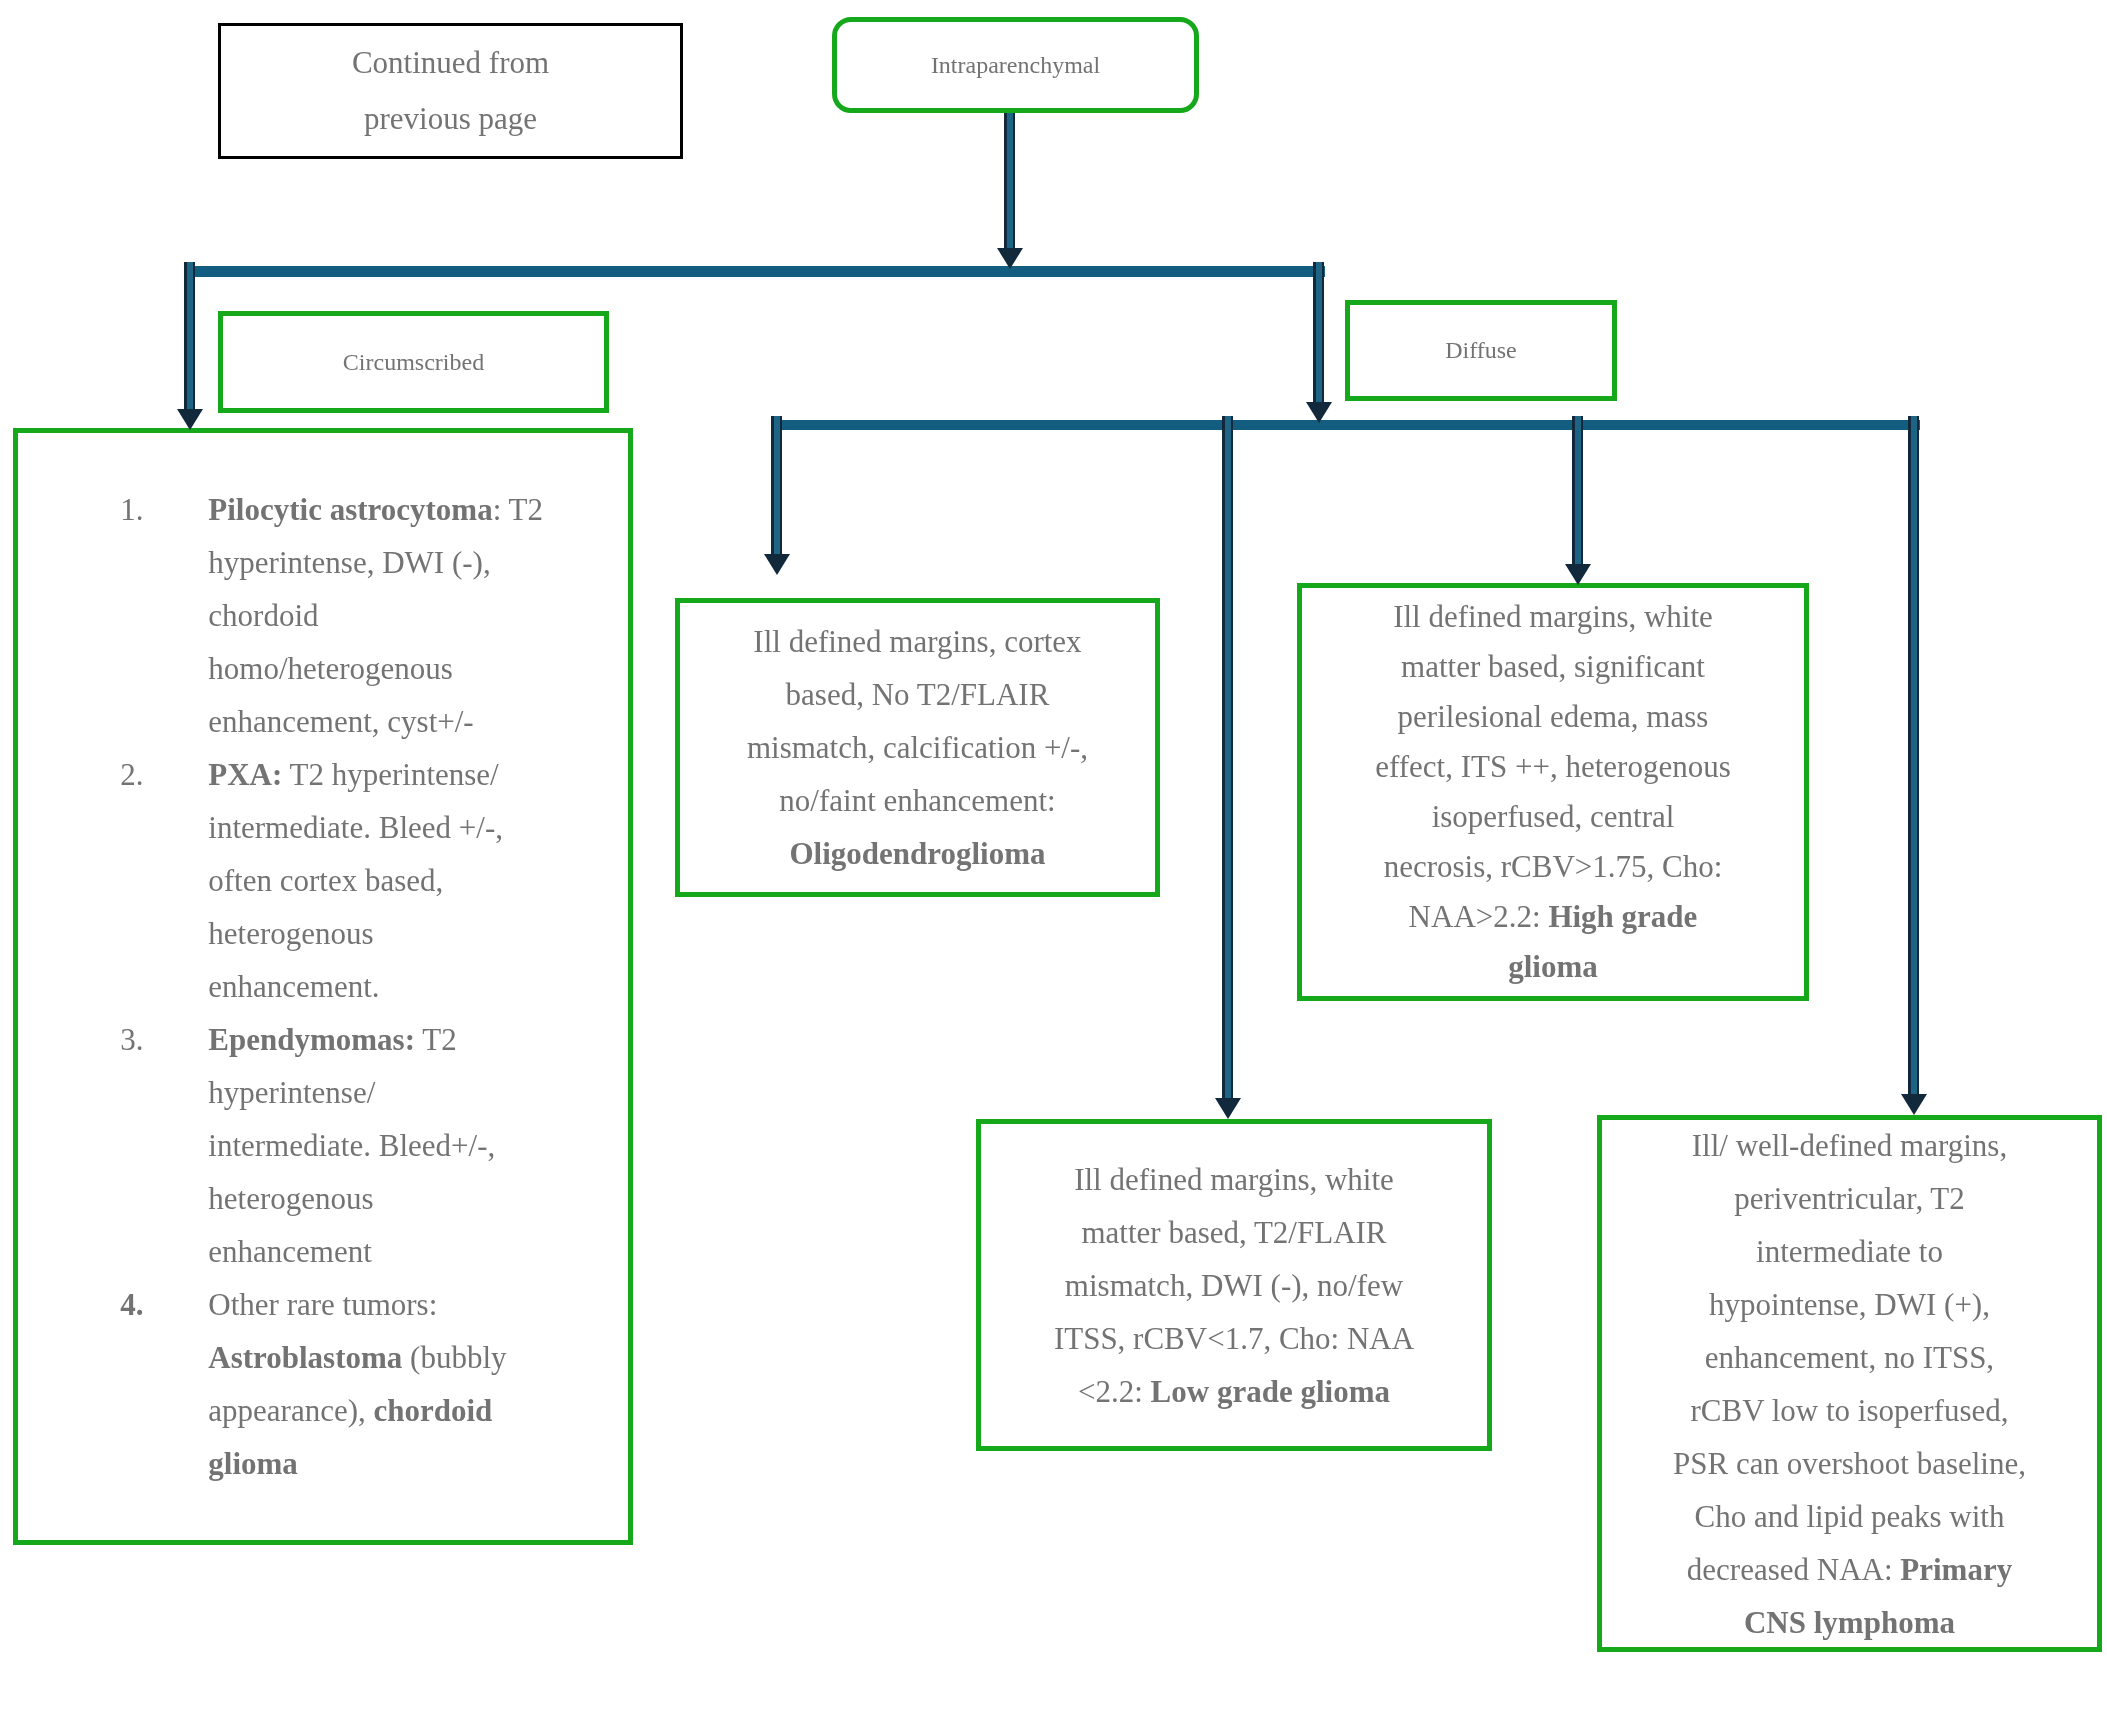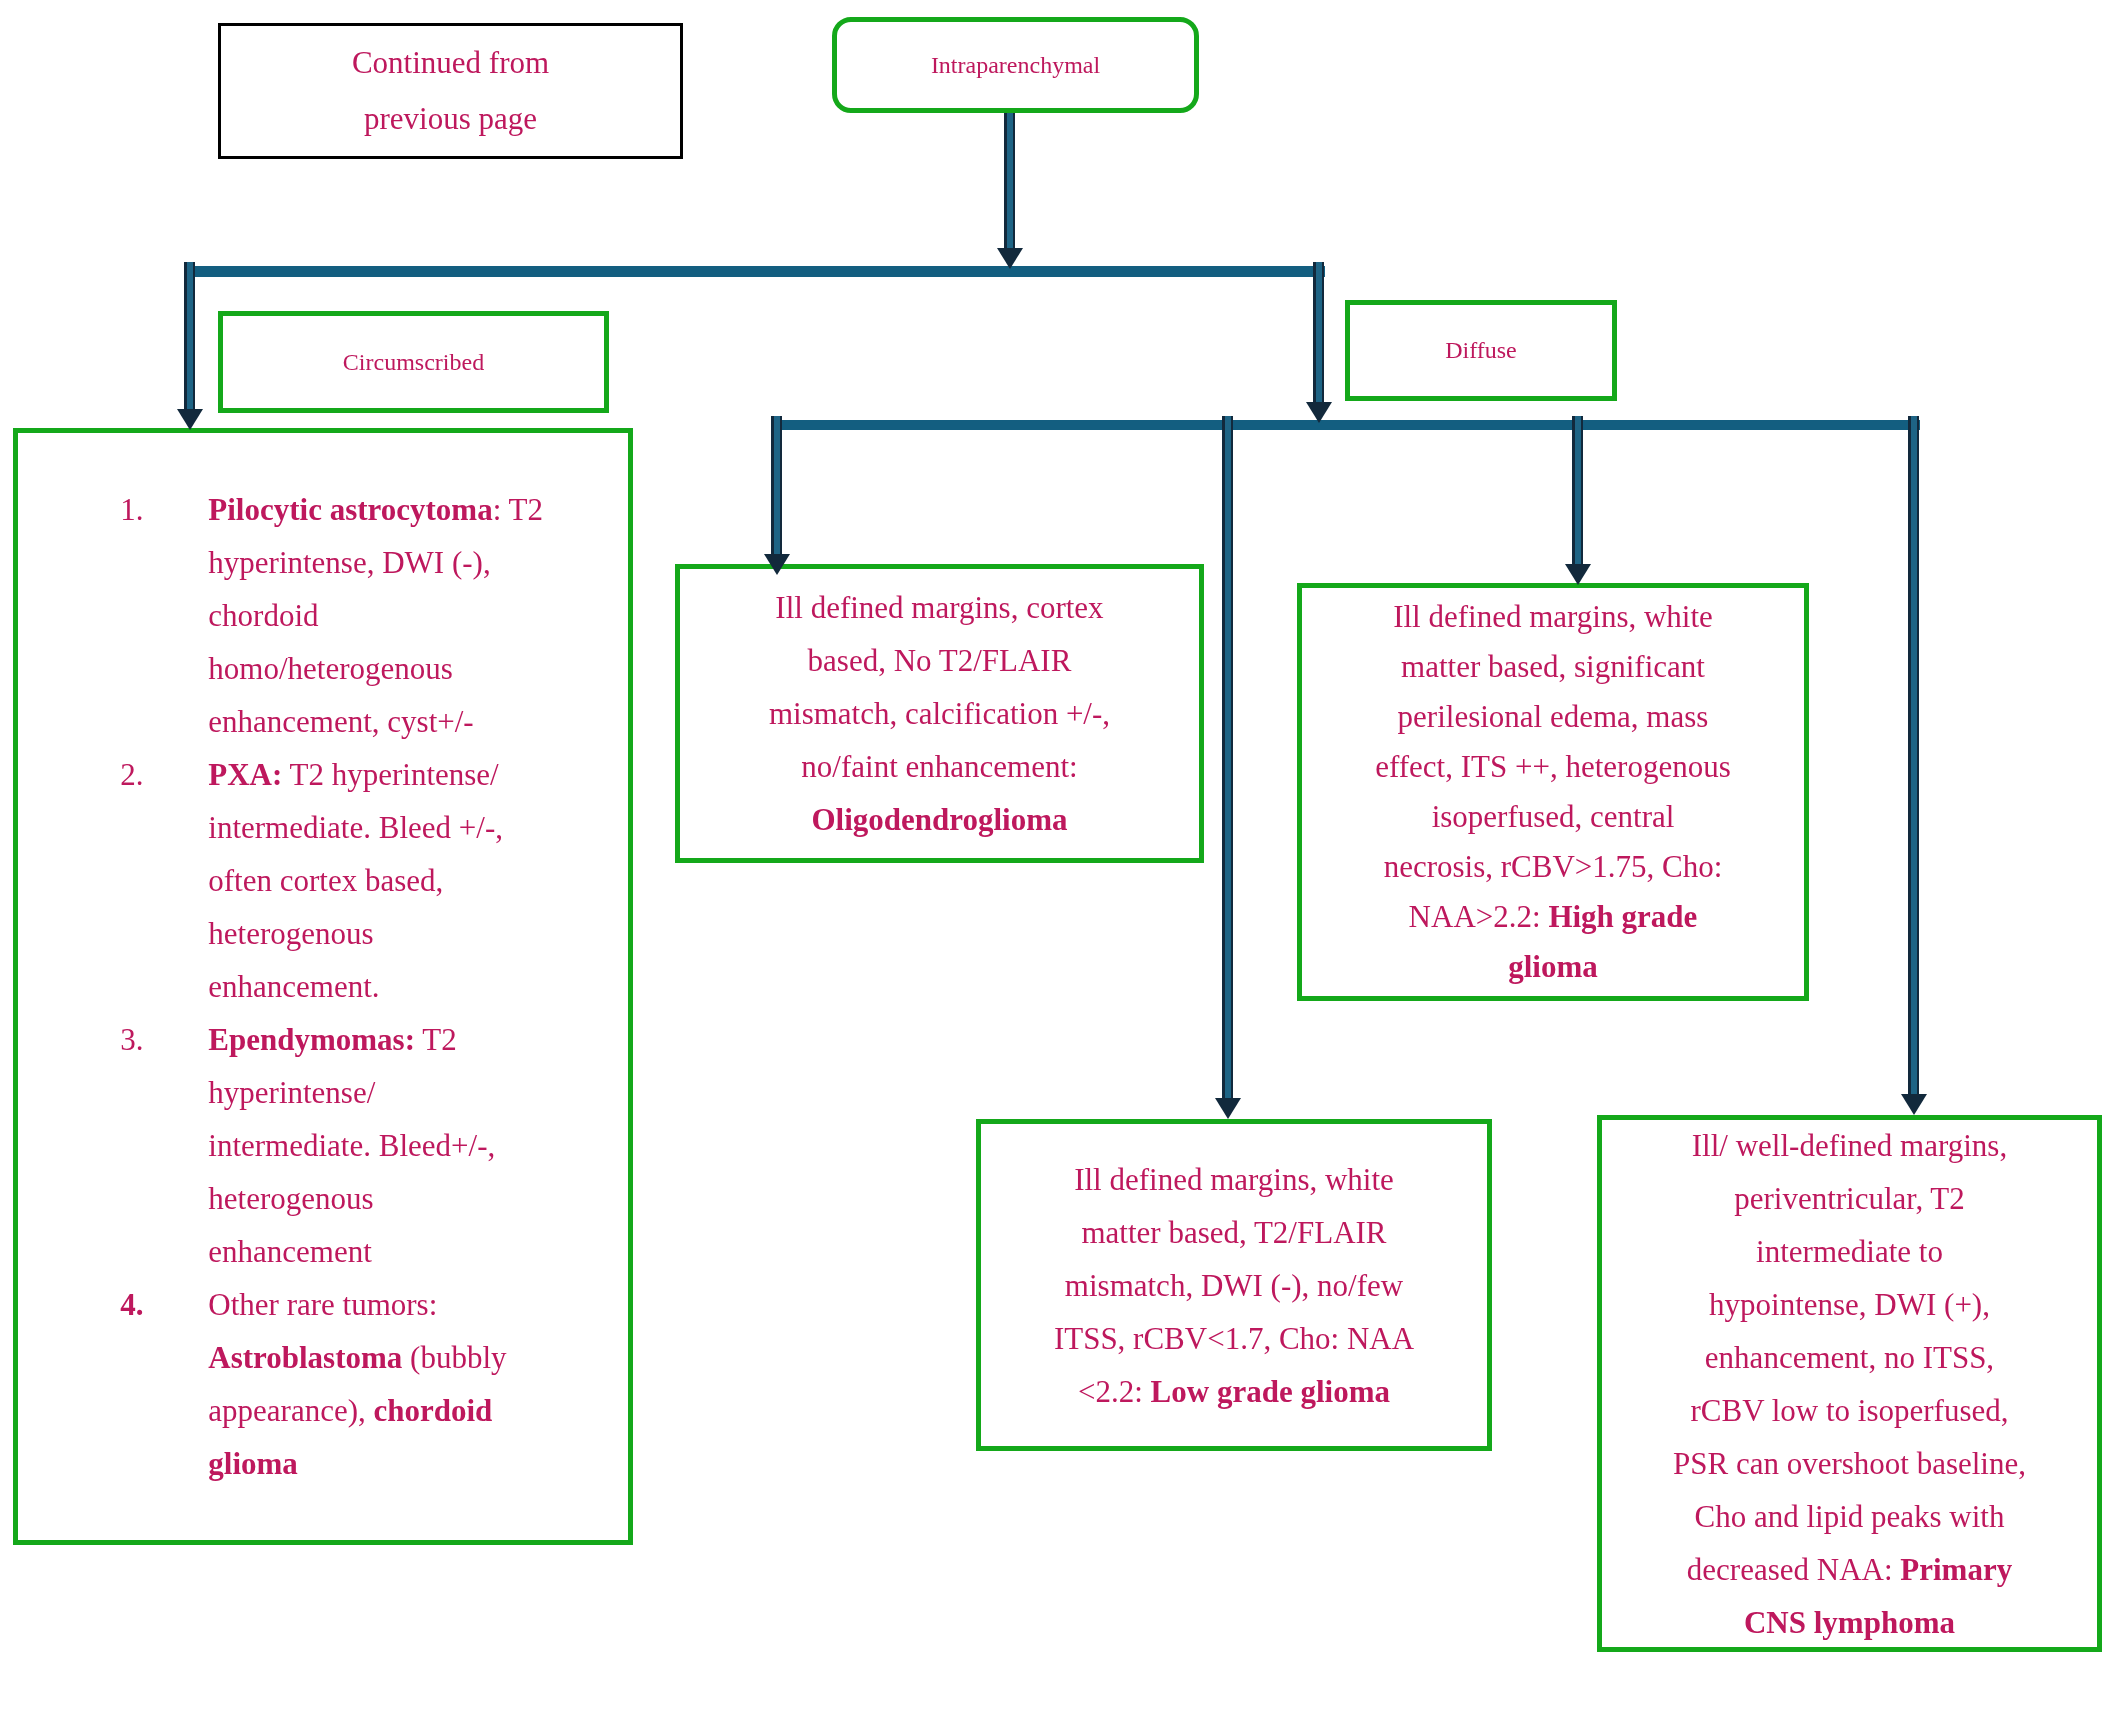--- a/index.html
+++ b/index.html
@@ -9,7 +9,7 @@
     height:1732px;
     background:#ffffff;
     font-family:"Liberation Serif","DejaVu Serif",serif;
-    color:#be185d;
+    color:#737373;
     font-size:31px;
     line-height:53px;
     overflow:hidden;

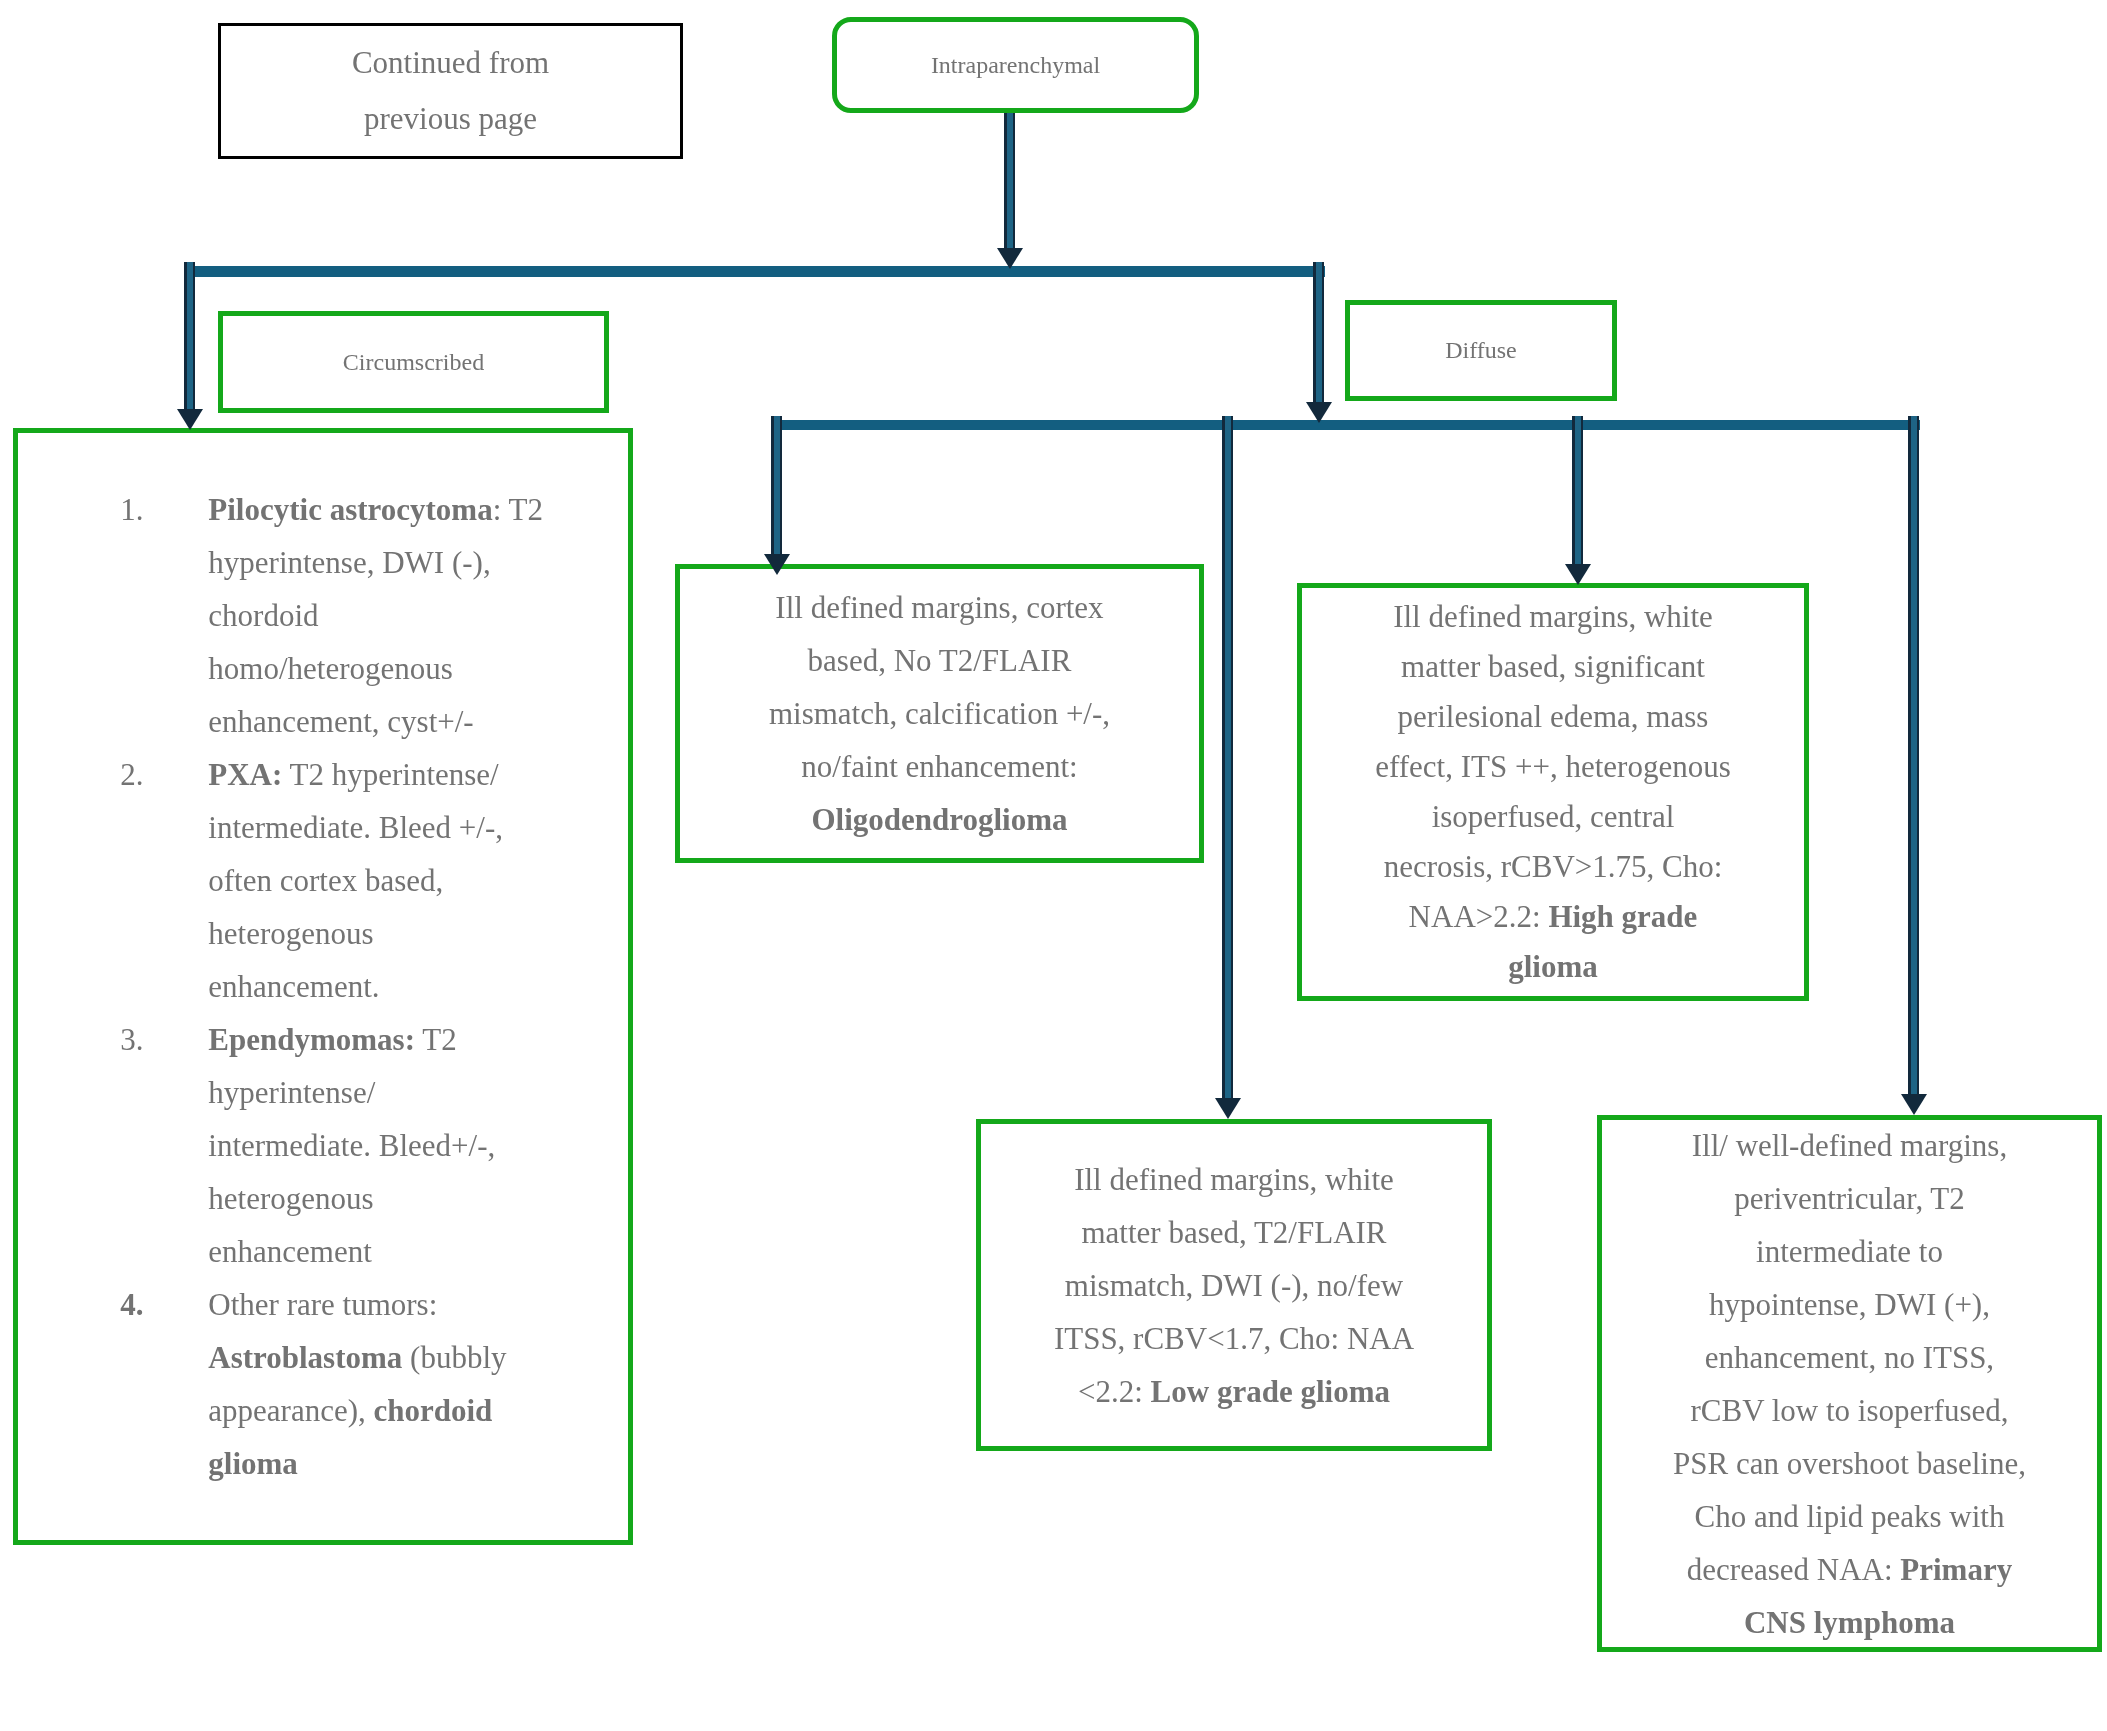--- a/index.html
+++ b/index.html
@@ -118,7 +118,7 @@
     </div>
   </div>
 
-  <div class="box green center" style="left:675px;top:564px;width:529px;height:299px;">
+  <div class="box green center" style="left:675px;top:598px;width:485px;height:299px;">
     <div>
         <div class="tl"><span>Ill defined margins, cortex</span></div>
         <div class="tl"><span>based, No T2/FLAIR</span></div>

